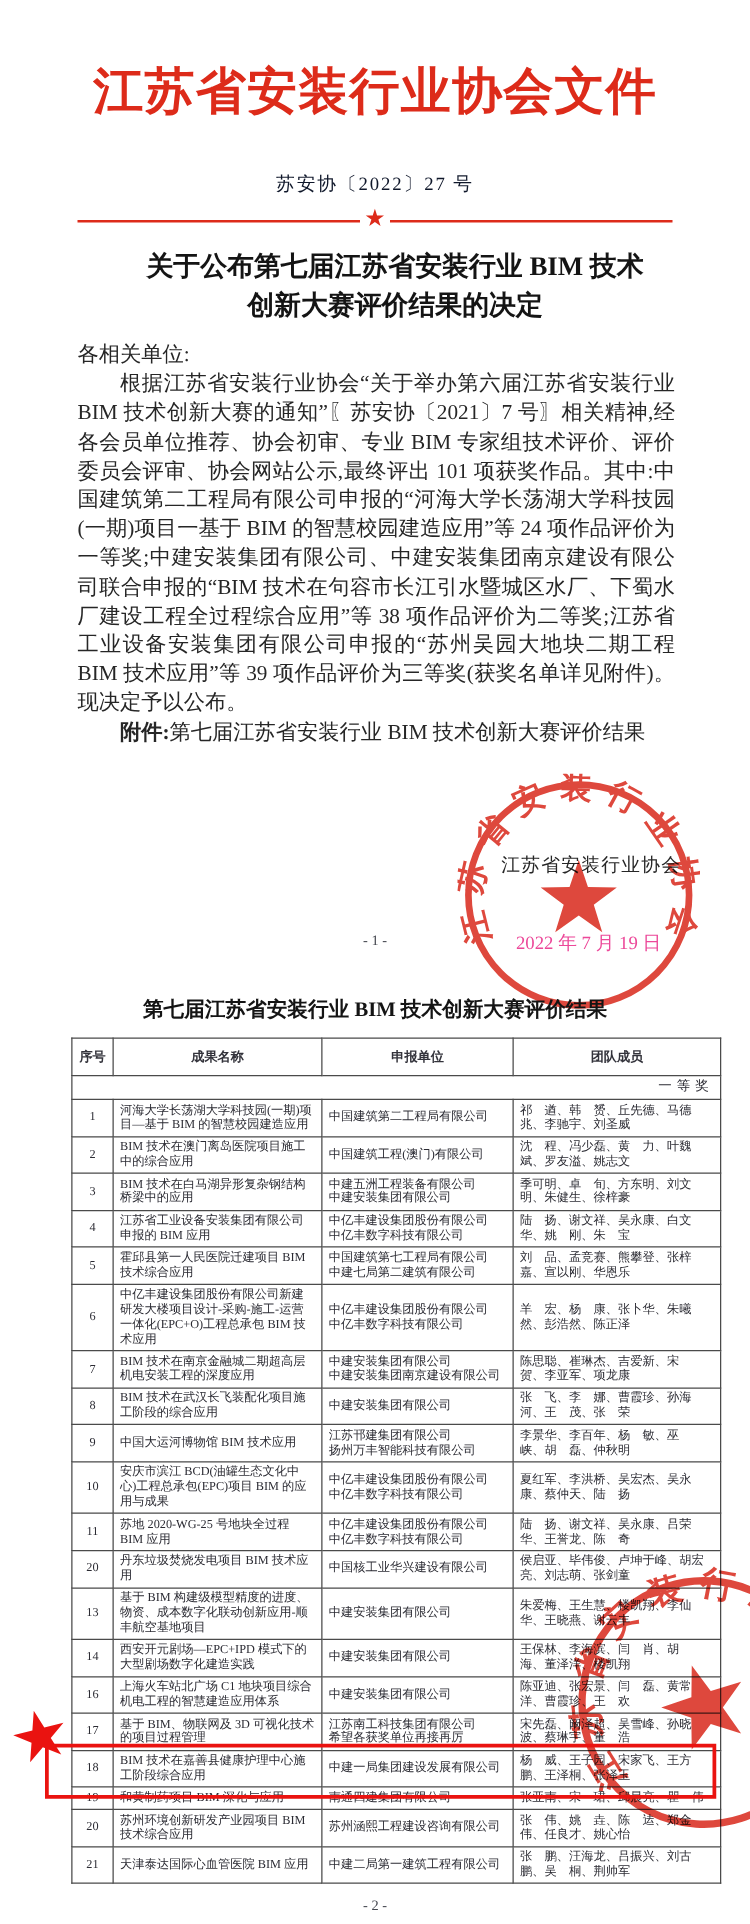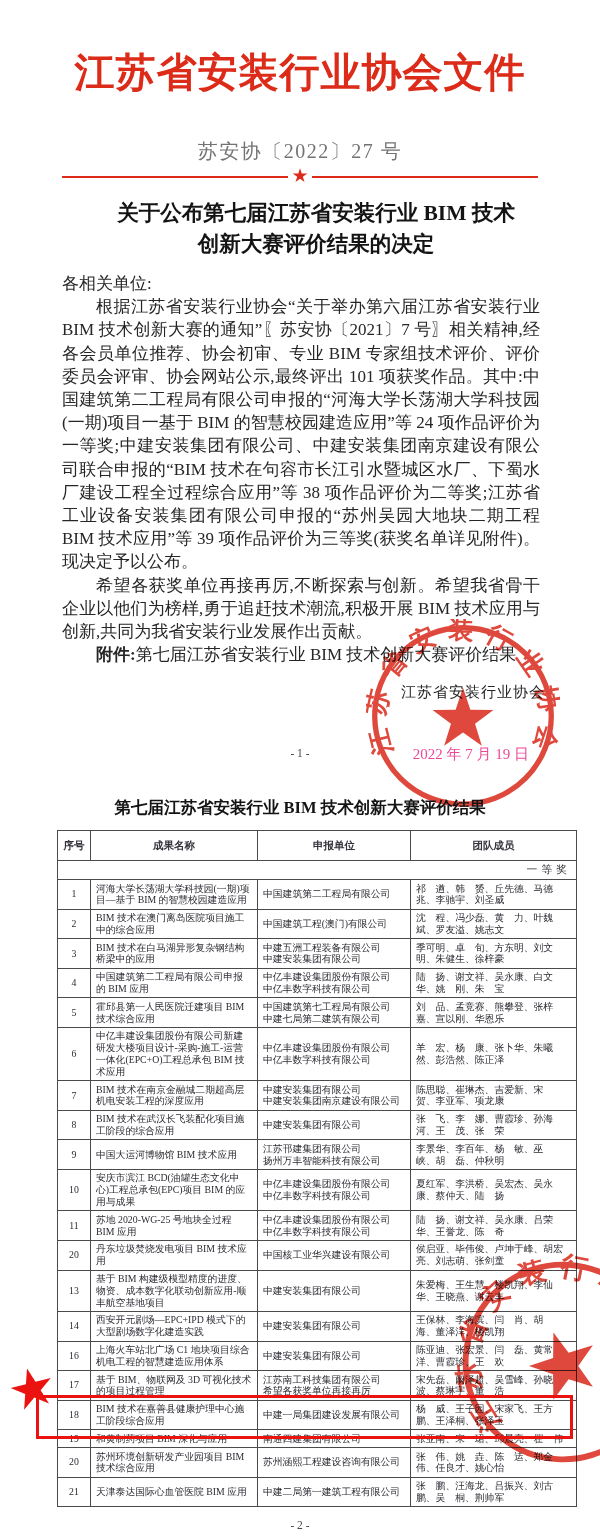--- a/index.html
+++ b/index.html
@@ -17,7 +17,7 @@
   .header-title{position:absolute;top:40px;left:0;width:100%;text-align:center;
     font-size:40px;font-weight:bold;color:var(--accent-red);letter-spacing:1px;}
   .doc-number{position:absolute;top:133px;left:0;width:100%;text-align:center;
-    font-size:20px;color:#737373;letter-spacing:1.5px;}
+    font-size:15px;color:#0f172a;letter-spacing:1.5px;}
   .red-rule{position:absolute;top:171px;left:62px;width:476px;
     border-top:2.5px solid var(--accent-red);}
   .rule-star-wrap{position:absolute;top:159px;left:0;width:100%;text-align:center;}

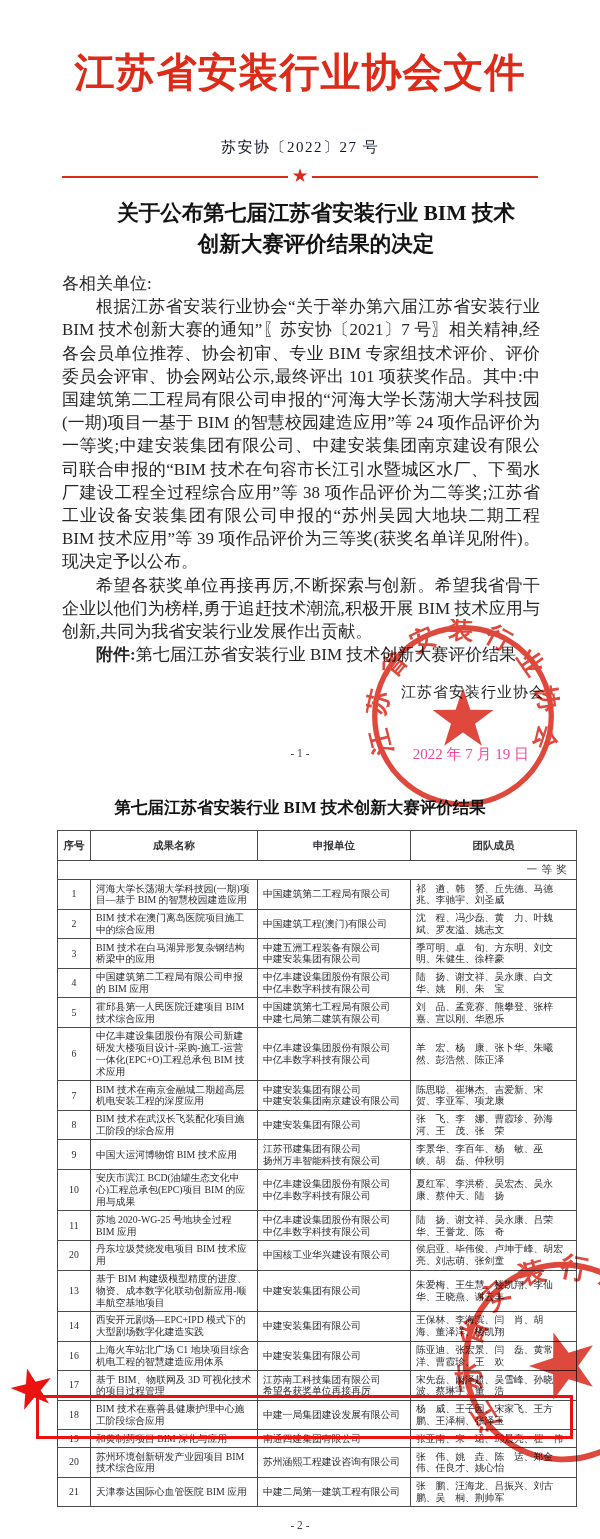--- a/index.html
+++ b/index.html
@@ -77,7 +77,6 @@
   <div class="body-text">
     <p class="salutation">各相关单位:</p>
     <p class="para">根据江苏省安装行业协会“关于举办第六届江苏省安装行业 BIM 技术创新大赛的通知”〖苏安协〔2021〕7 号〗相关精神,经各会员单位推荐、协会初审、专业 BIM 专家组技术评价、评价委员会评审、协会网站公示,最终评出 101 项获奖作品。其中:中国建筑第二工程局有限公司申报的“河海大学长荡湖大学科技园(一期)项目一基于 BIM 的智慧校园建造应用”等 24 项作品评价为一等奖;中建安装集团有限公司、中建安装集团南京建设有限公司联合申报的“BIM 技术在句容市长江引水暨城区水厂、下蜀水厂建设工程全过程综合应用”等 38 项作品评价为二等奖;江苏省工业设备安装集团有限公司申报的“苏州吴园大地块二期工程 BIM 技术应用”等 39 项作品评价为三等奖(获奖名单详见附件)。现决定予以公布。</p>
-    <p class="para">希望各获奖单位再接再厉,不断探索与创新。希望我省骨干企业以他们为榜样,勇于追赶技术潮流,积极开展 BIM 技术应用与创新,共同为我省安装行业发展作出贡献。</p>
     <p class="attachment"><span class="att-label">附件:</span><span>第七届江苏省安装行业 BIM 技术创新大赛评价结果</span></p>
   </div>
 

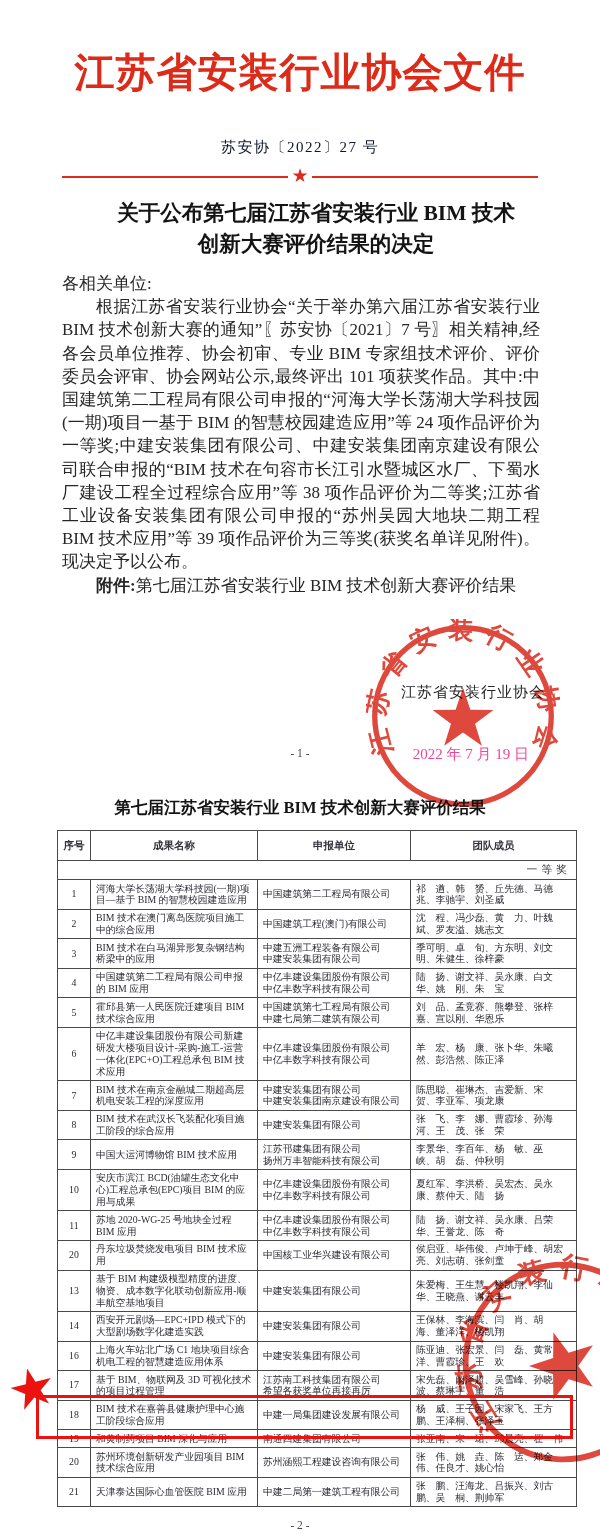--- a/index.html
+++ b/index.html
@@ -138,7 +138,7 @@
         </tr>
         <tr>
           <td class="col-no">4</td>
-          <td class="col-name">中国建筑第二工程局有限公司申报的 BIM 应用</td>
+          <td class="col-name">江苏省工业设备安装集团有限公司申报的 BIM 应用</td>
           <td class="col-unit">中亿丰建设集团股份有限公司
 中亿丰数字科技有限公司</td>
           <td class="col-team">陆　扬、谢文祥、吴永康、白文华、姚　刚、朱　宝</td>

